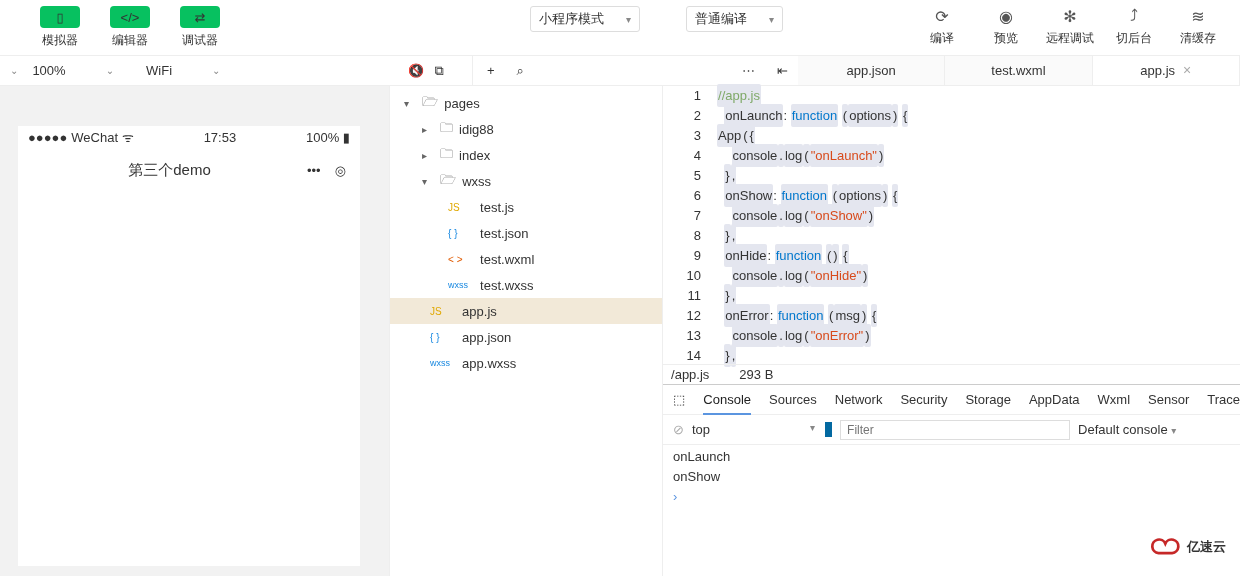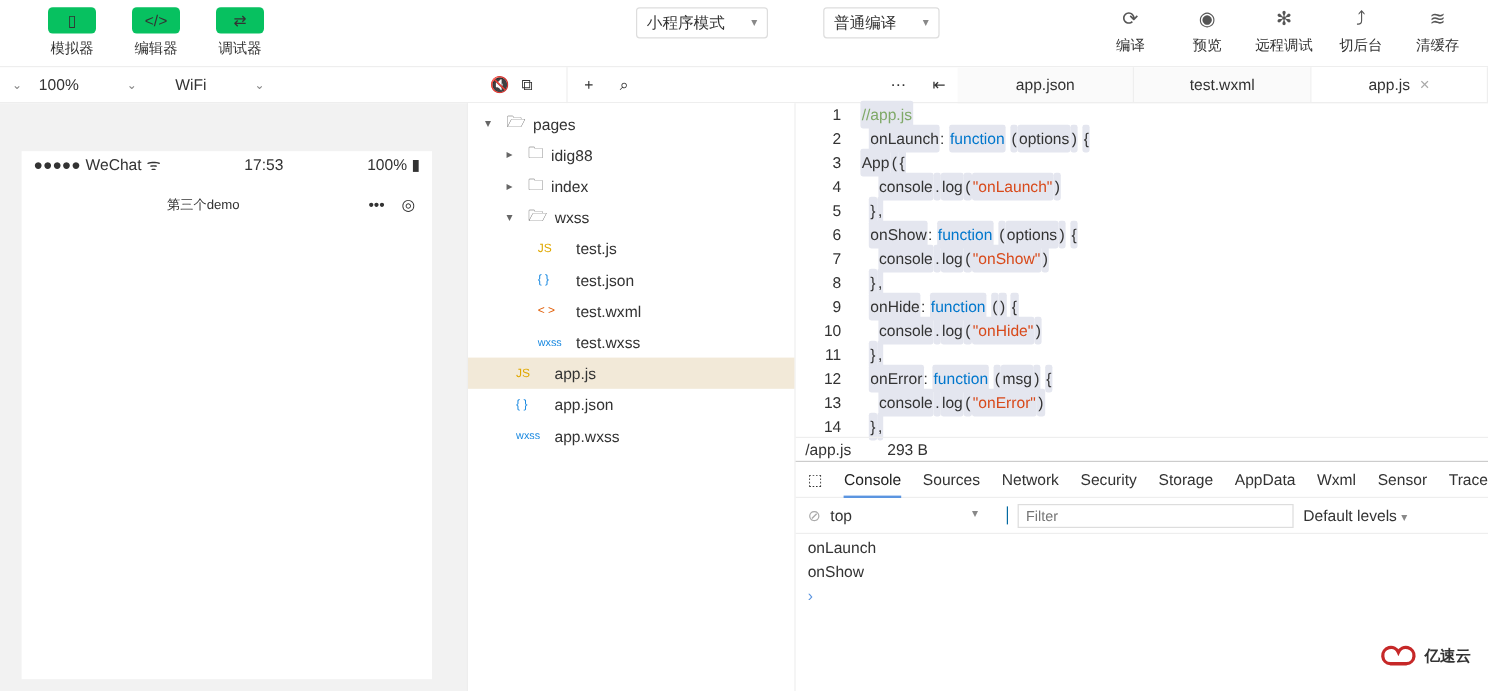--- a/index.html
+++ b/index.html
@@ -35,7 +35,7 @@
 .ph-status { height: 22px; display: flex; align-items: center; padding: 0 10px; justify-content: space-between; font-size: 12px; }
 .ph-status .wc { display: flex; align-items: center; gap: 4px; }
 .ph-head { height: 44px; display: flex; align-items: center; justify-content: space-between; padding: 0 14px; }
-.ph-head .tit { flex: 1; text-align: center; font-size: 11px; }
+.ph-head .tit { flex: 1; text-align: center; font-size: 15px; }
 .ph-body { text-align: center; padding-top: 106px; font-size: 15px; }
 
 

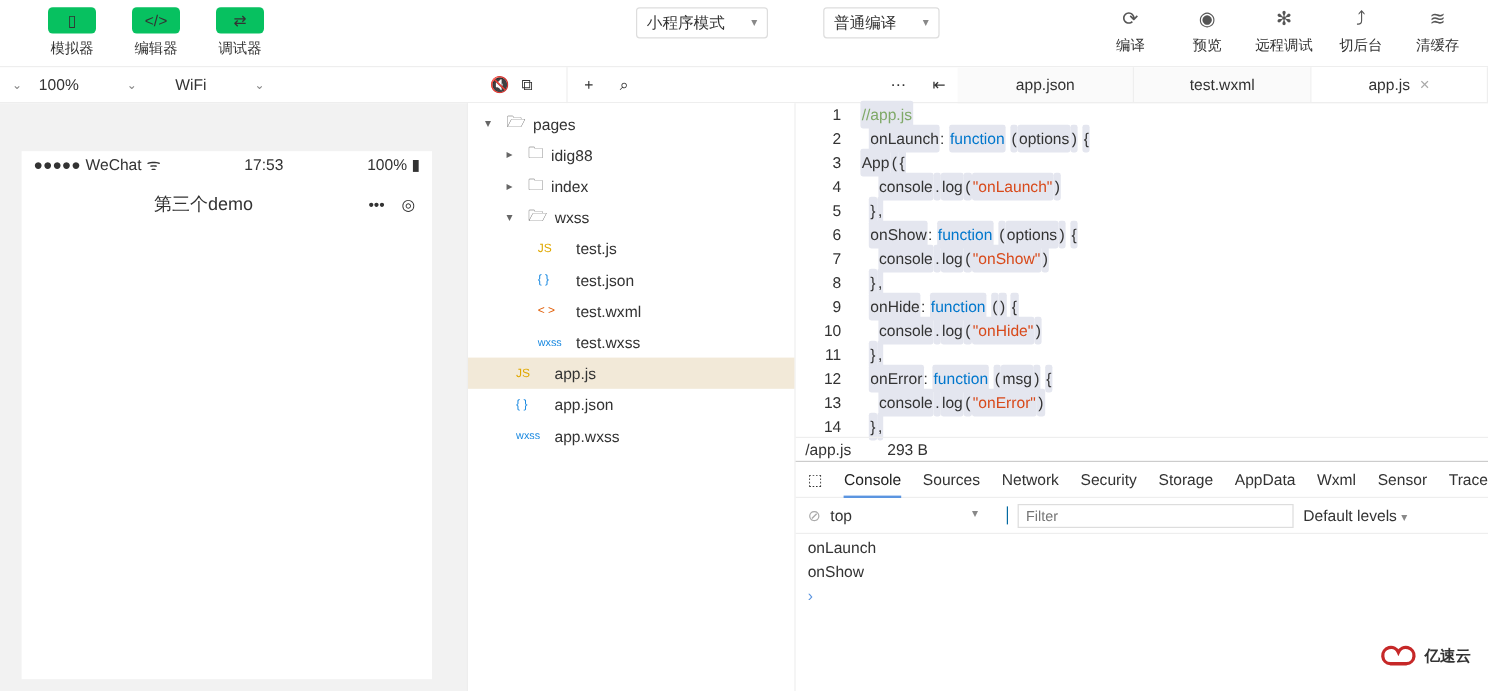--- a/index.html
+++ b/index.html
@@ -312,7 +312,7 @@
       </div>
       <div class="dt-filter">
         <span style="color:#aaa">⊘</span>
-        <span style="display:flex;gap:100px;border-right:1px solid #0369a1;padding-right:24px">
+        <span style="display:flex;gap:100px;border-right:7px solid #0369a1;padding-right:10px">
             <span>top</span>
             <span class="caret">▾</span>
           </span>

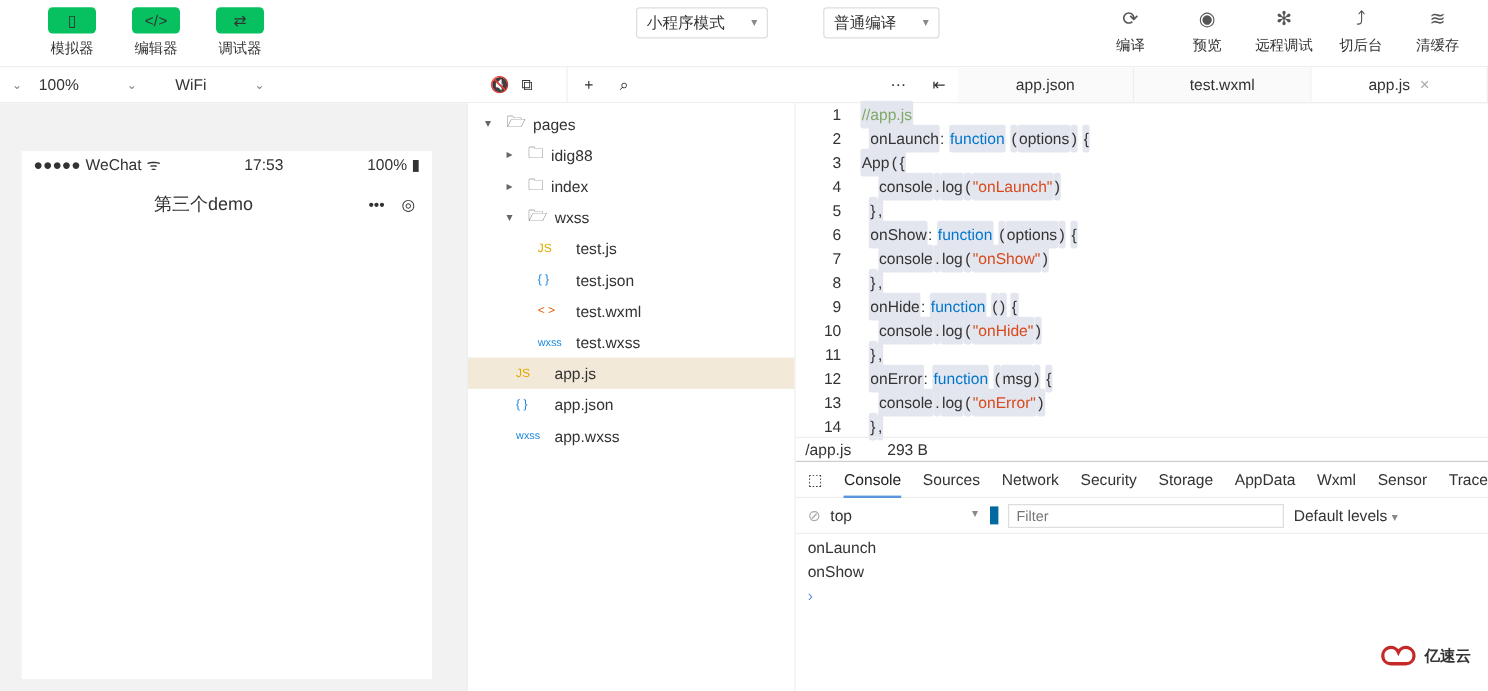--- a/index.html
+++ b/index.html
@@ -317,7 +317,7 @@
             <span class="caret">▾</span>
           </span>
         <input placeholder="Filter" style="">
-        <span><span>Default levels</span> <span class="caret">▾</span></span>
+        <span><span>Default console</span> <span class="caret">▾</span></span>
       </div>
       <div class="dt-console">
         <div>onLaunch</div>

